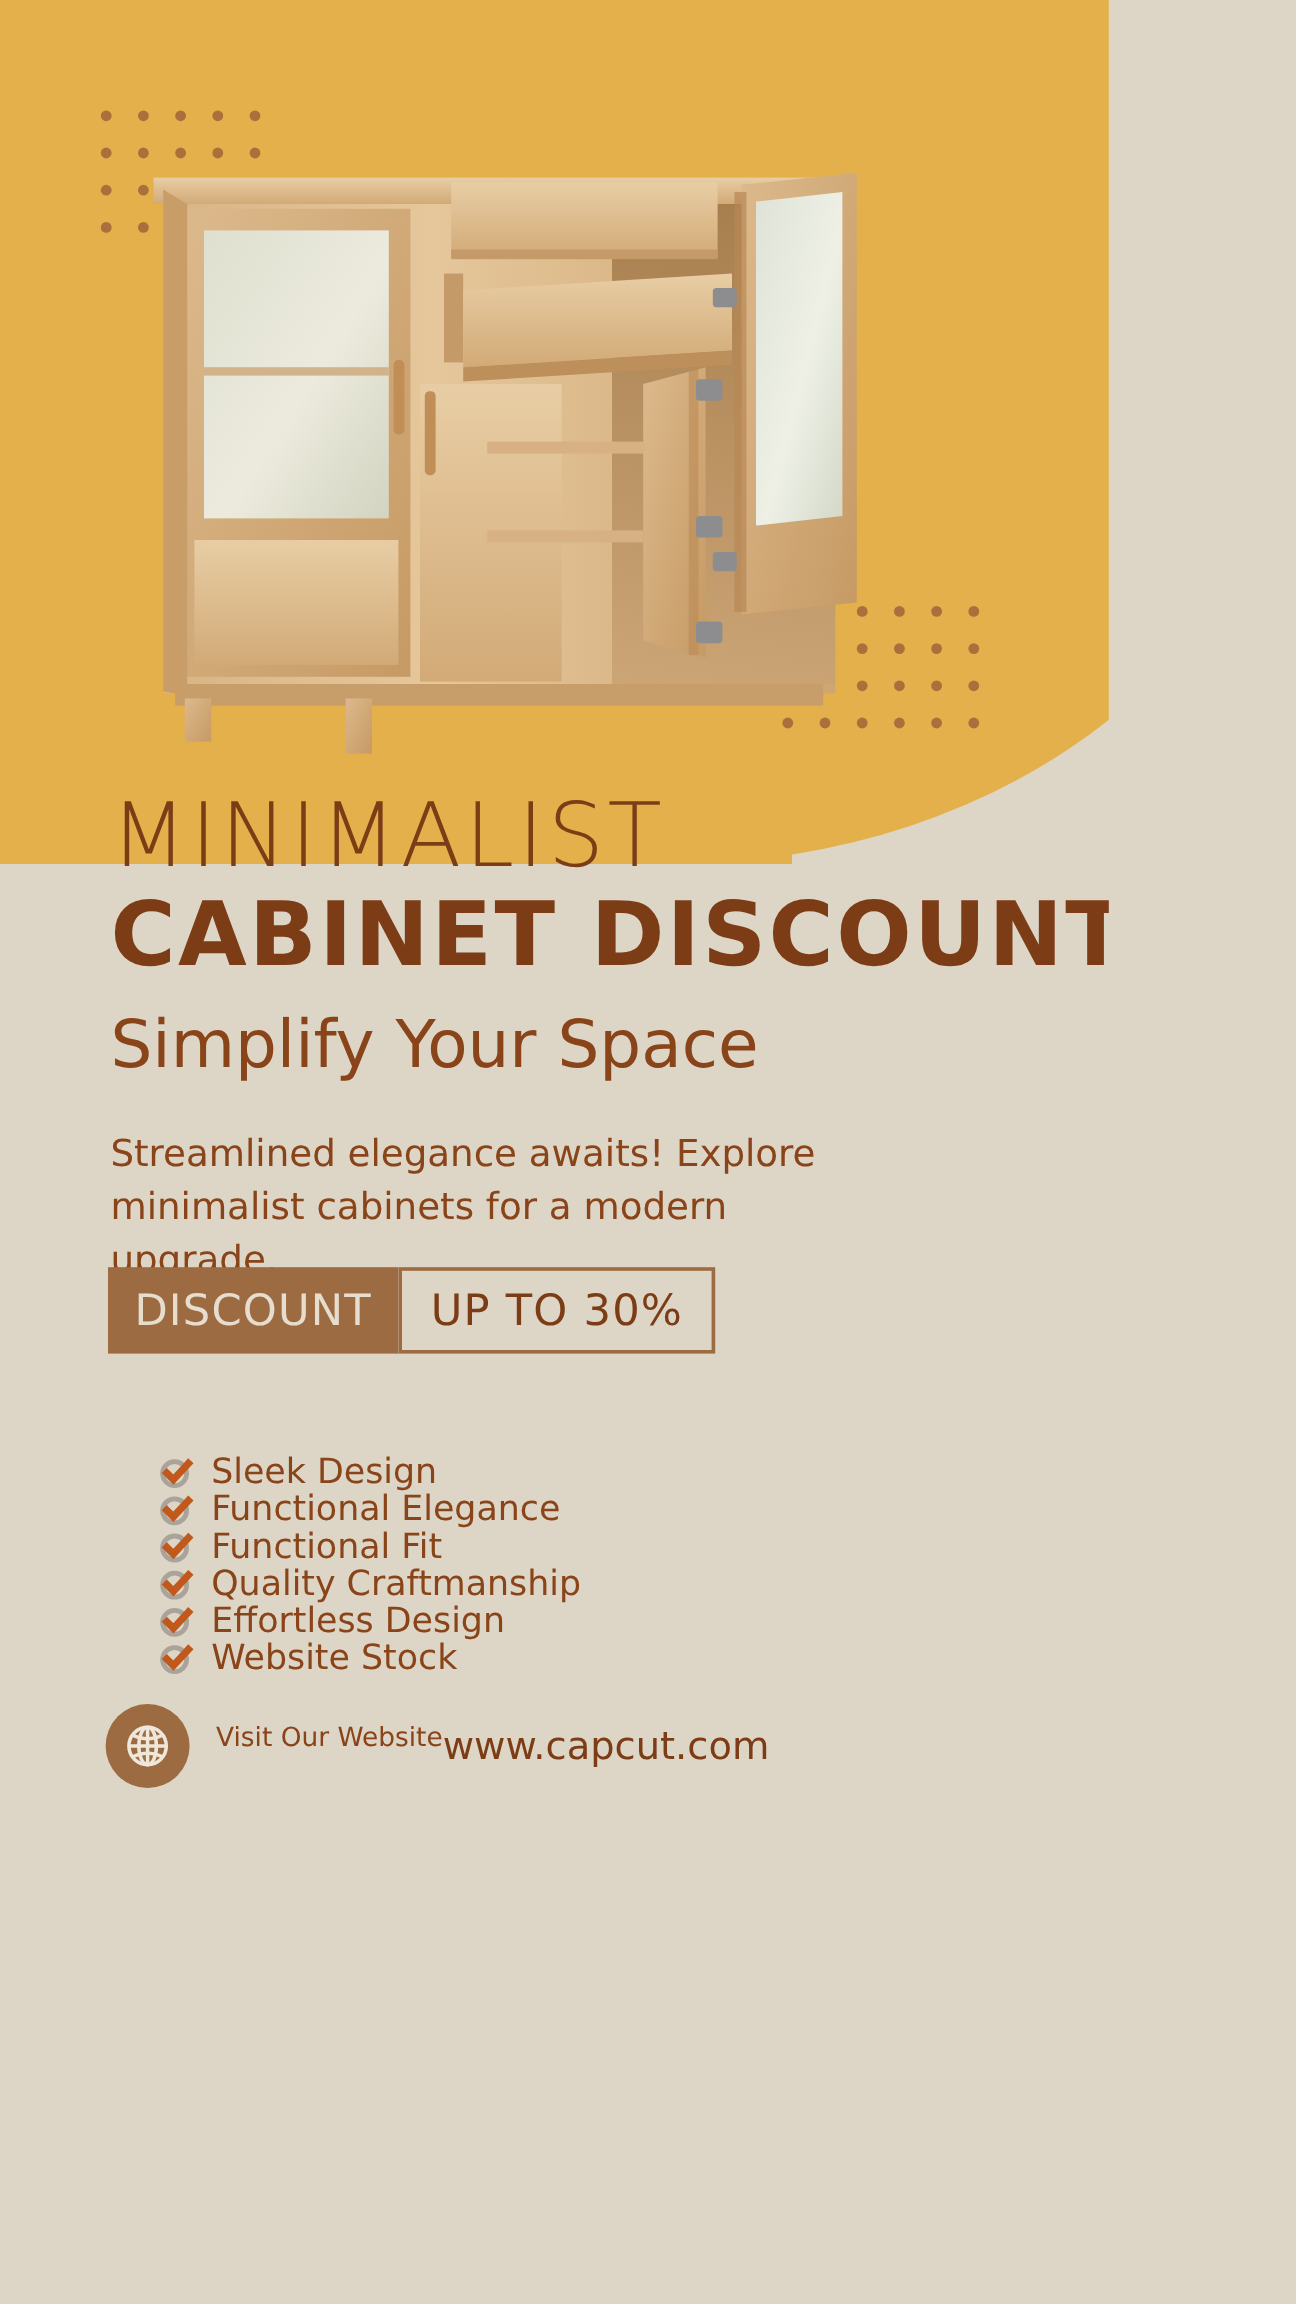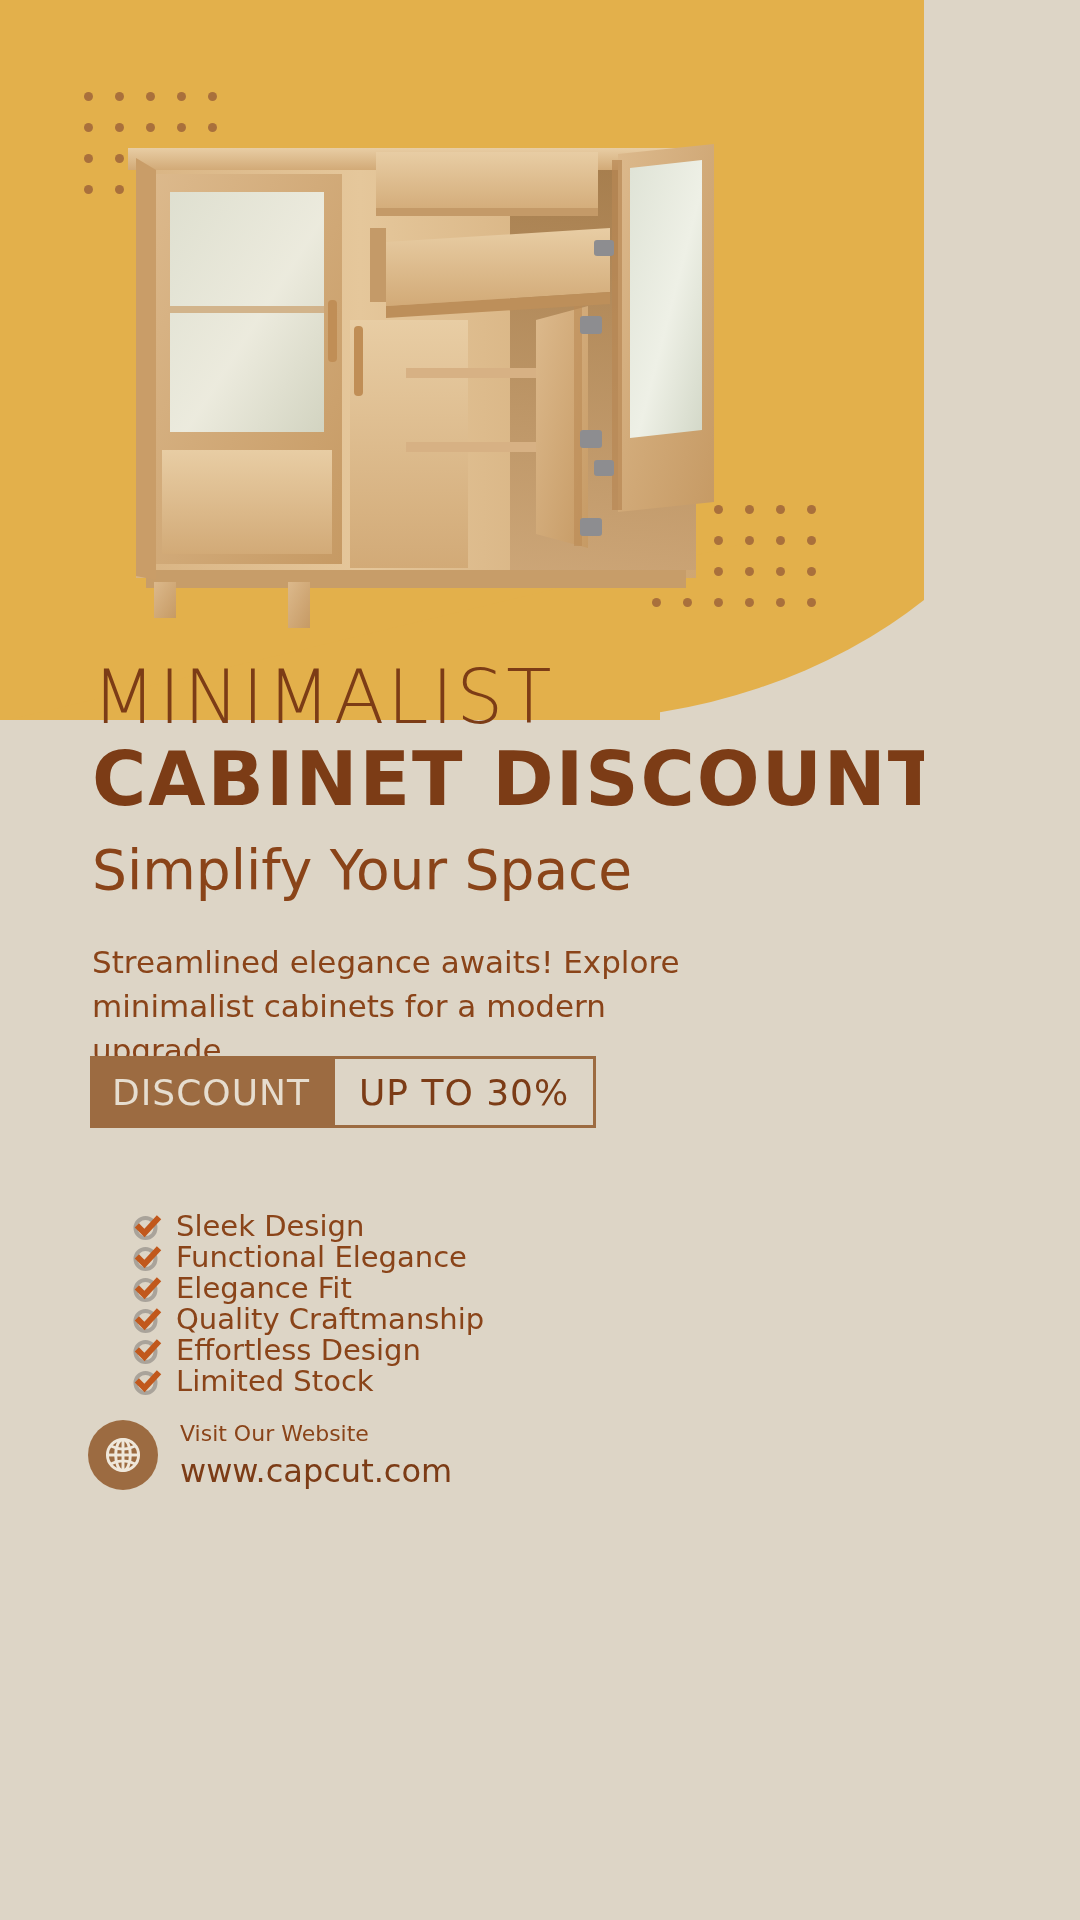--- a/index.html
+++ b/index.html
@@ -313,7 +313,7 @@
               <path d="M7 15.5 L12.5 21 L25 7.5" fill="none" stroke="#c1581c" stroke-width="6" stroke-linecap="square"></path>
             </svg>
         </span>
-        <span class="feature-label">Elegance Fit</span>
+        <span class="feature-label">Functional Fit</span>
       </li>
       <li class="feature">
         <span class="check-icon">

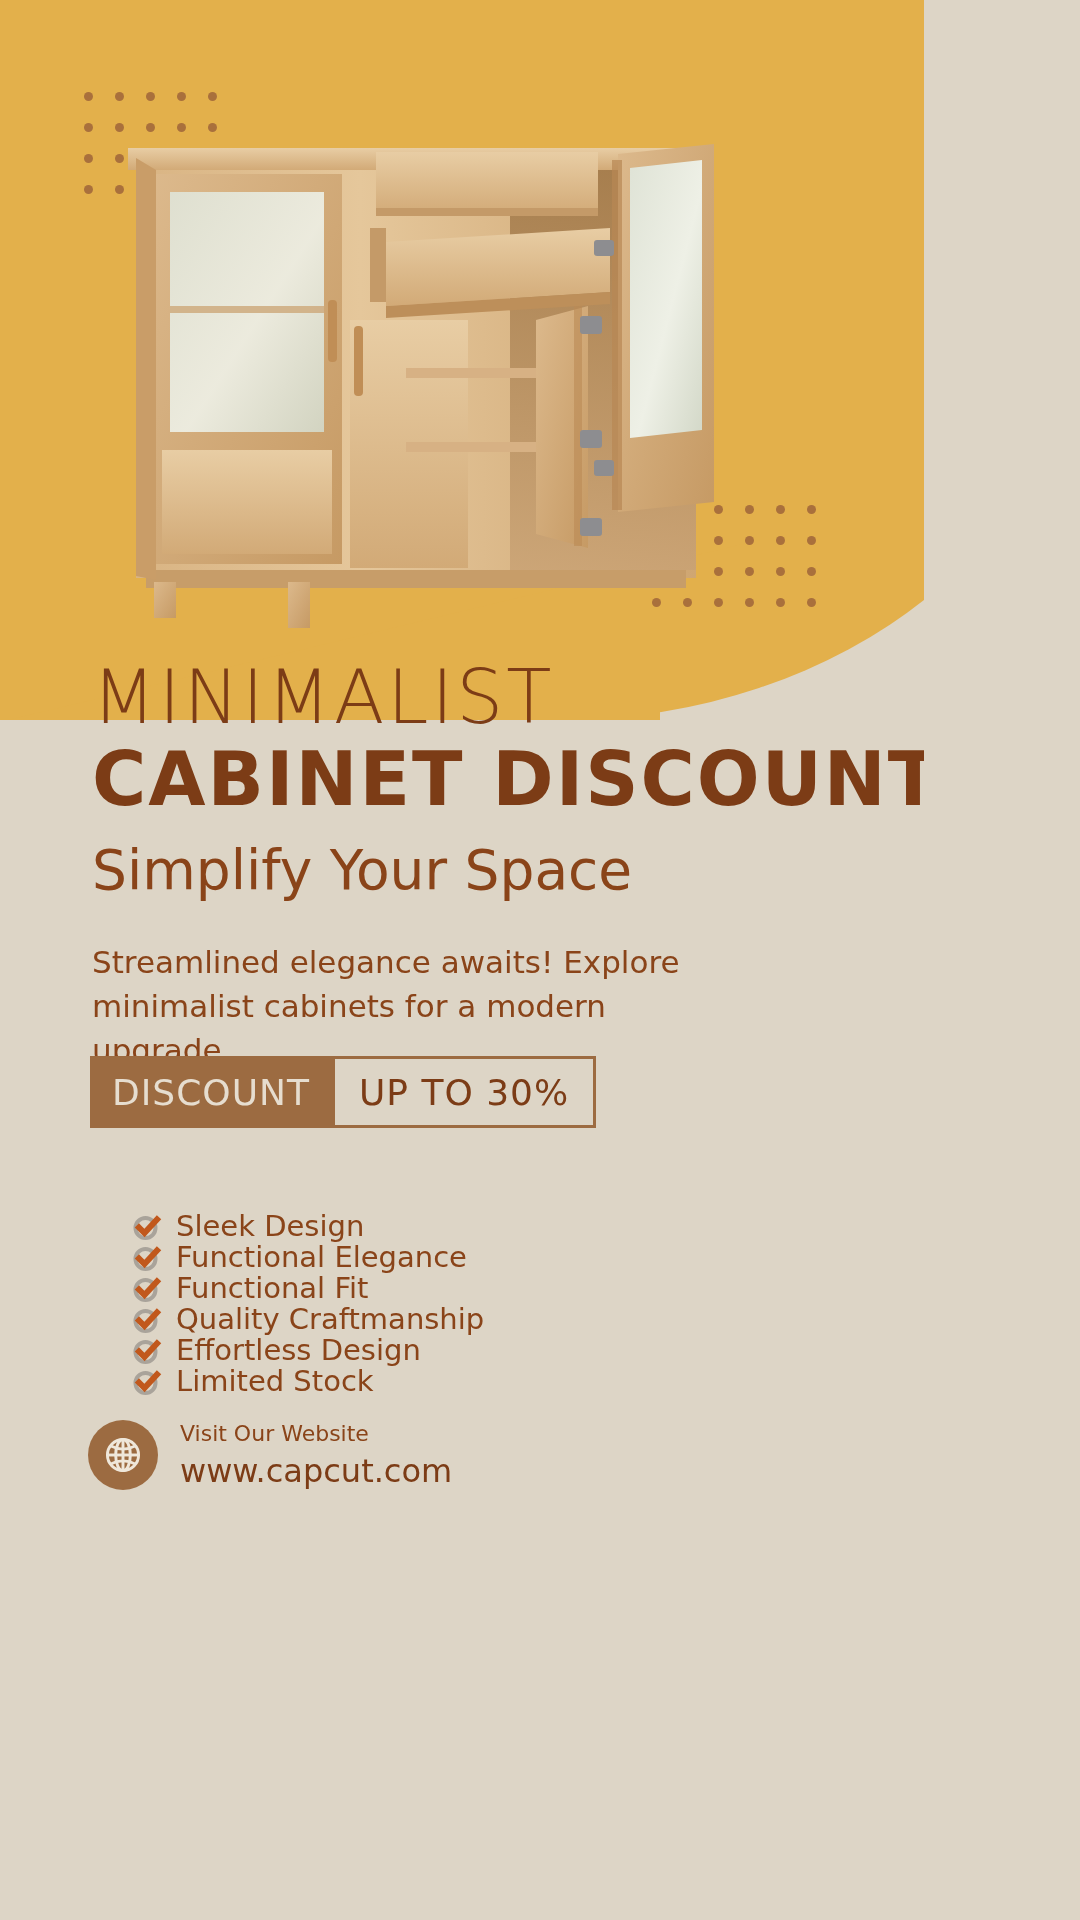--- a/index.html
+++ b/index.html
@@ -340,7 +340,7 @@
               <path d="M7 15.5 L12.5 21 L25 7.5" fill="none" stroke="#c1581c" stroke-width="6" stroke-linecap="square"></path>
             </svg>
         </span>
-        <span class="feature-label">Limited Stock</span>
+        <span class="feature-label">Website Stock</span>
       </li>
     </ul>
 

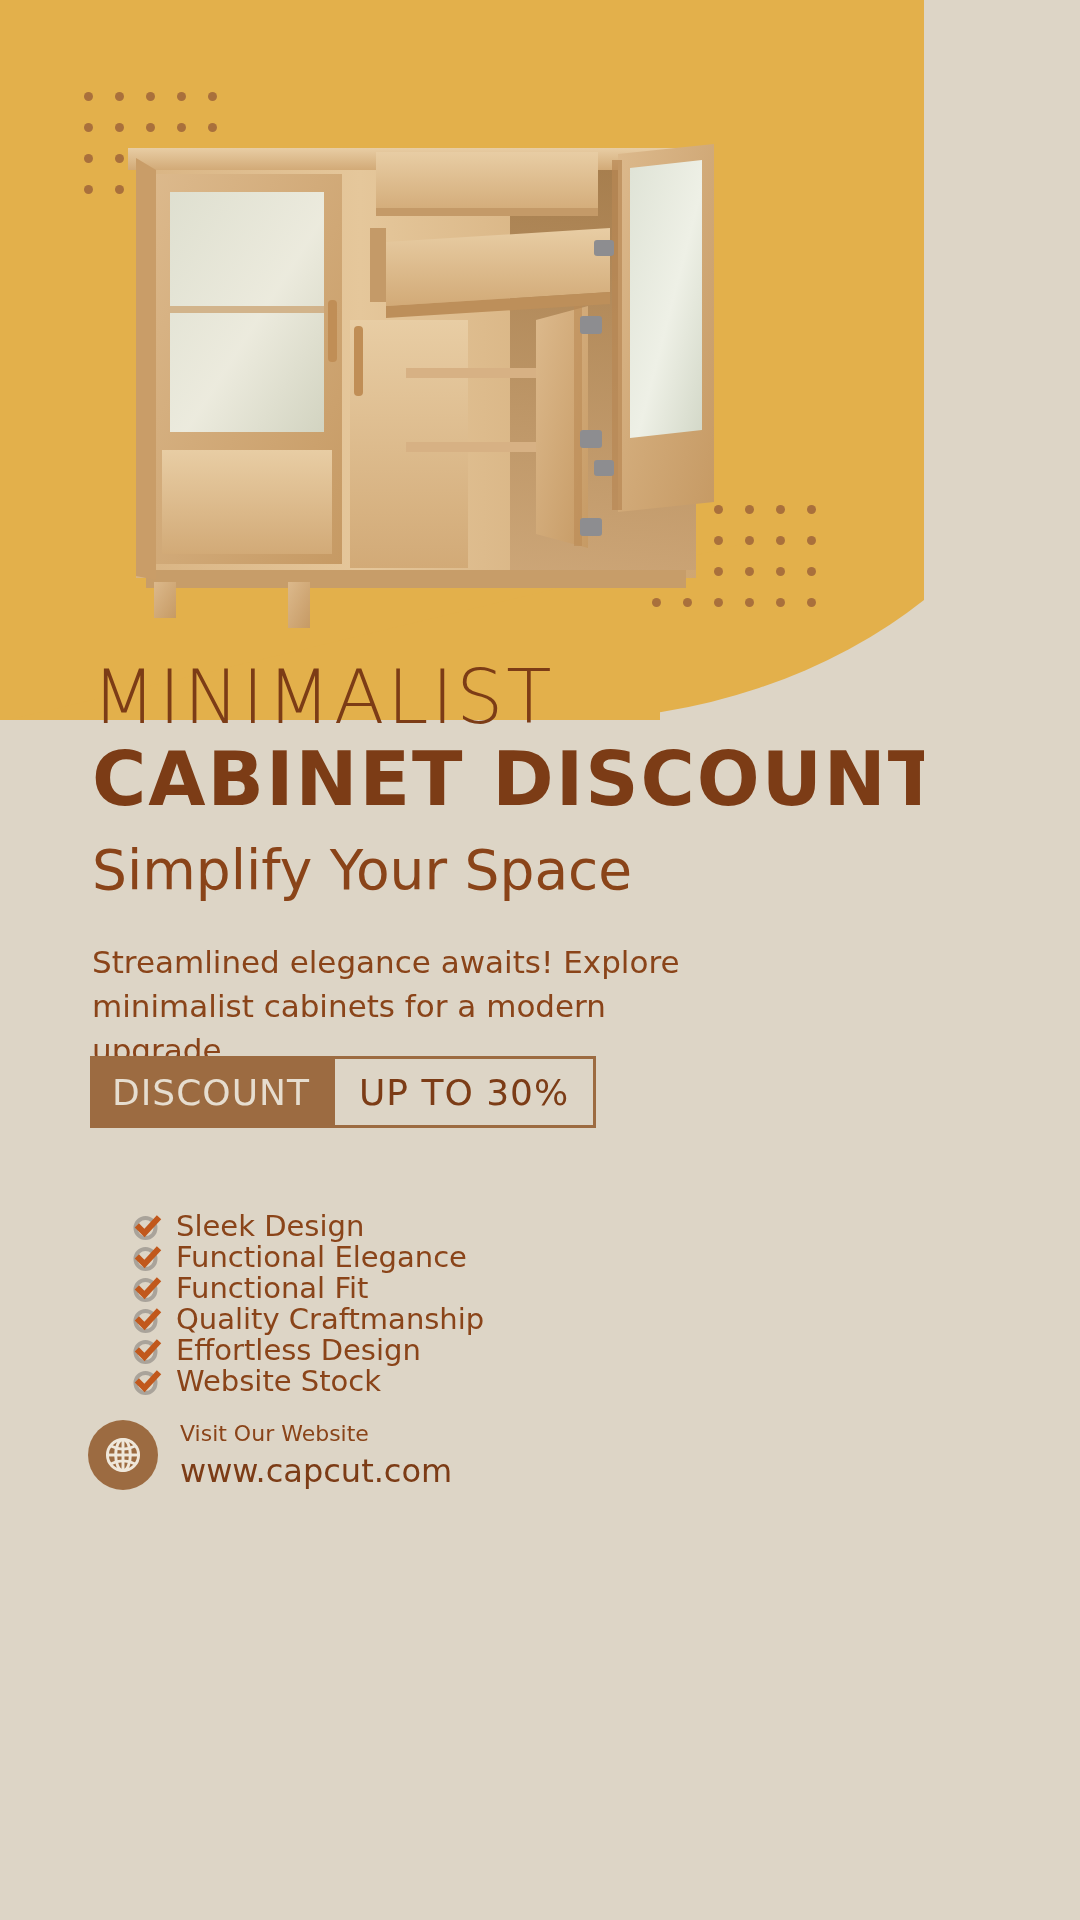--- a/index.html
+++ b/index.html
@@ -133,7 +133,7 @@
     display:flex; align-items:center; justify-content:center;
     flex:0 0 70px;
   }
-  .foot-texts{ margin-left:22px; display:flex; flex-direction:column; justify-content:center; }
+  .foot-texts{ margin-left:22px; display:flex; flex-direction:row; justify-content:center;text-align:right; }
   .foot-small{ font-size:22px; color:#8a4419; font-weight:400; margin-bottom:6px; }
   .foot-big{ font-size:32px; color:#7c3c16; font-weight:400; }
 </style>

